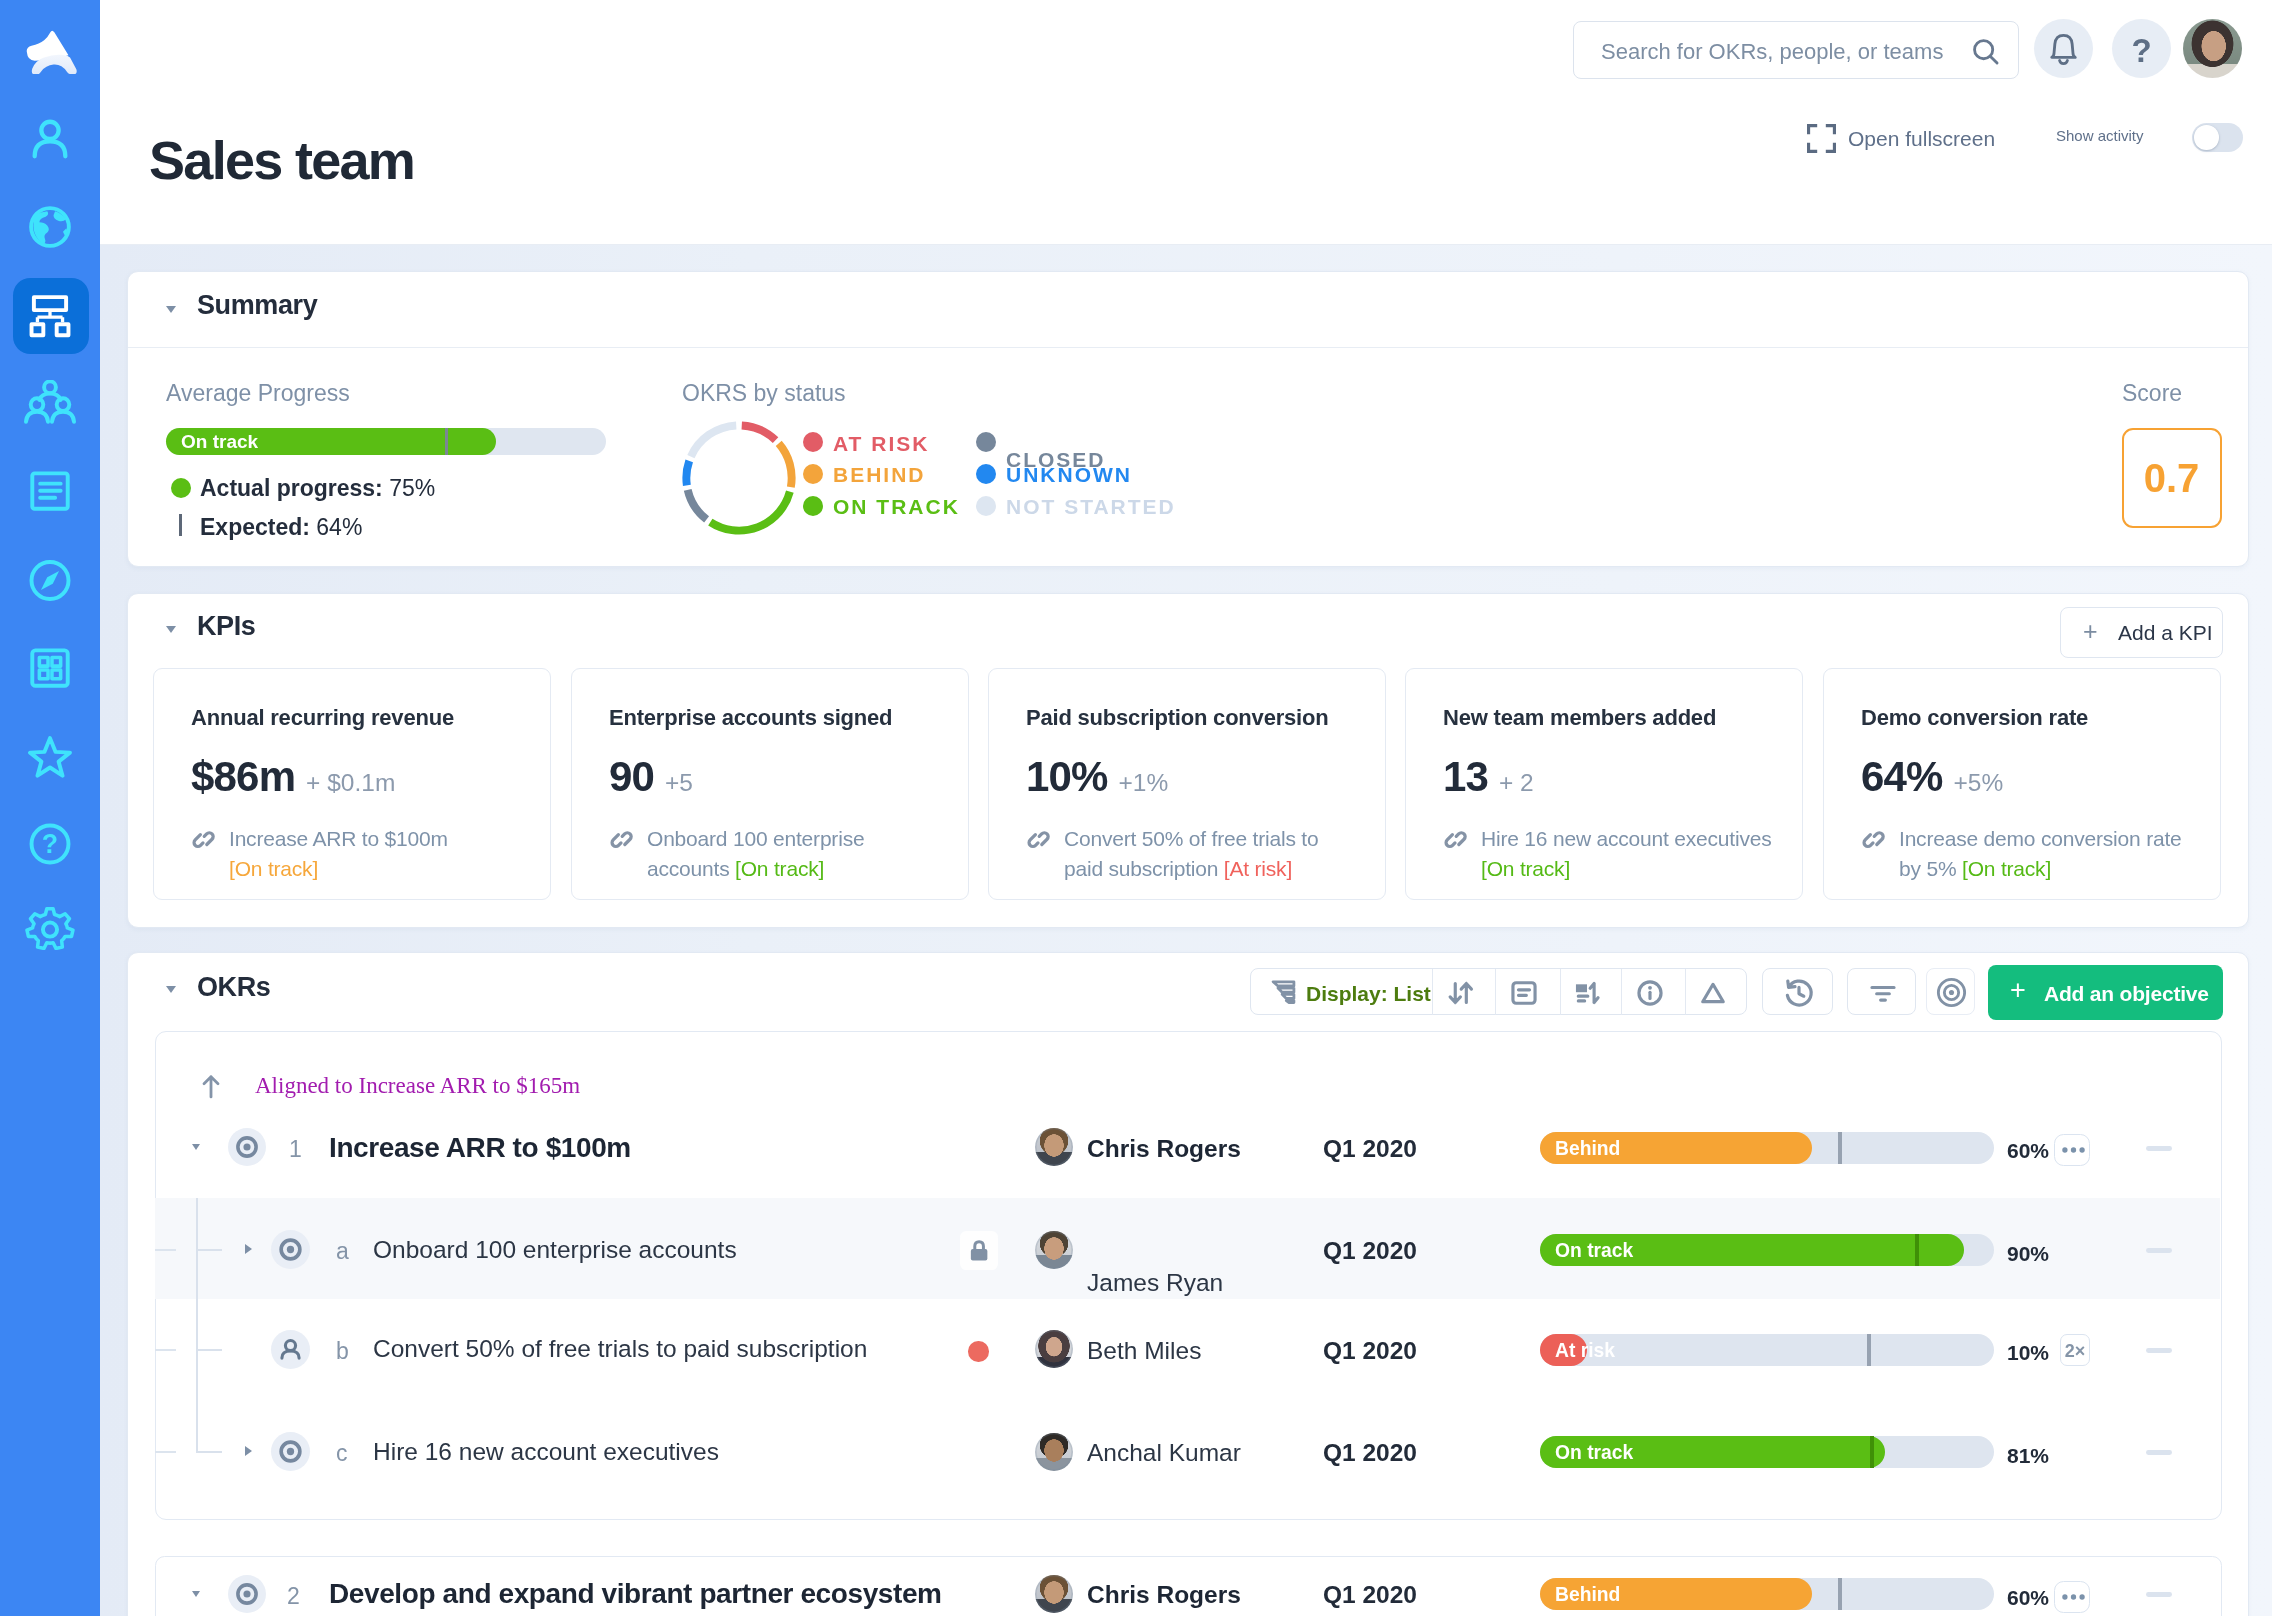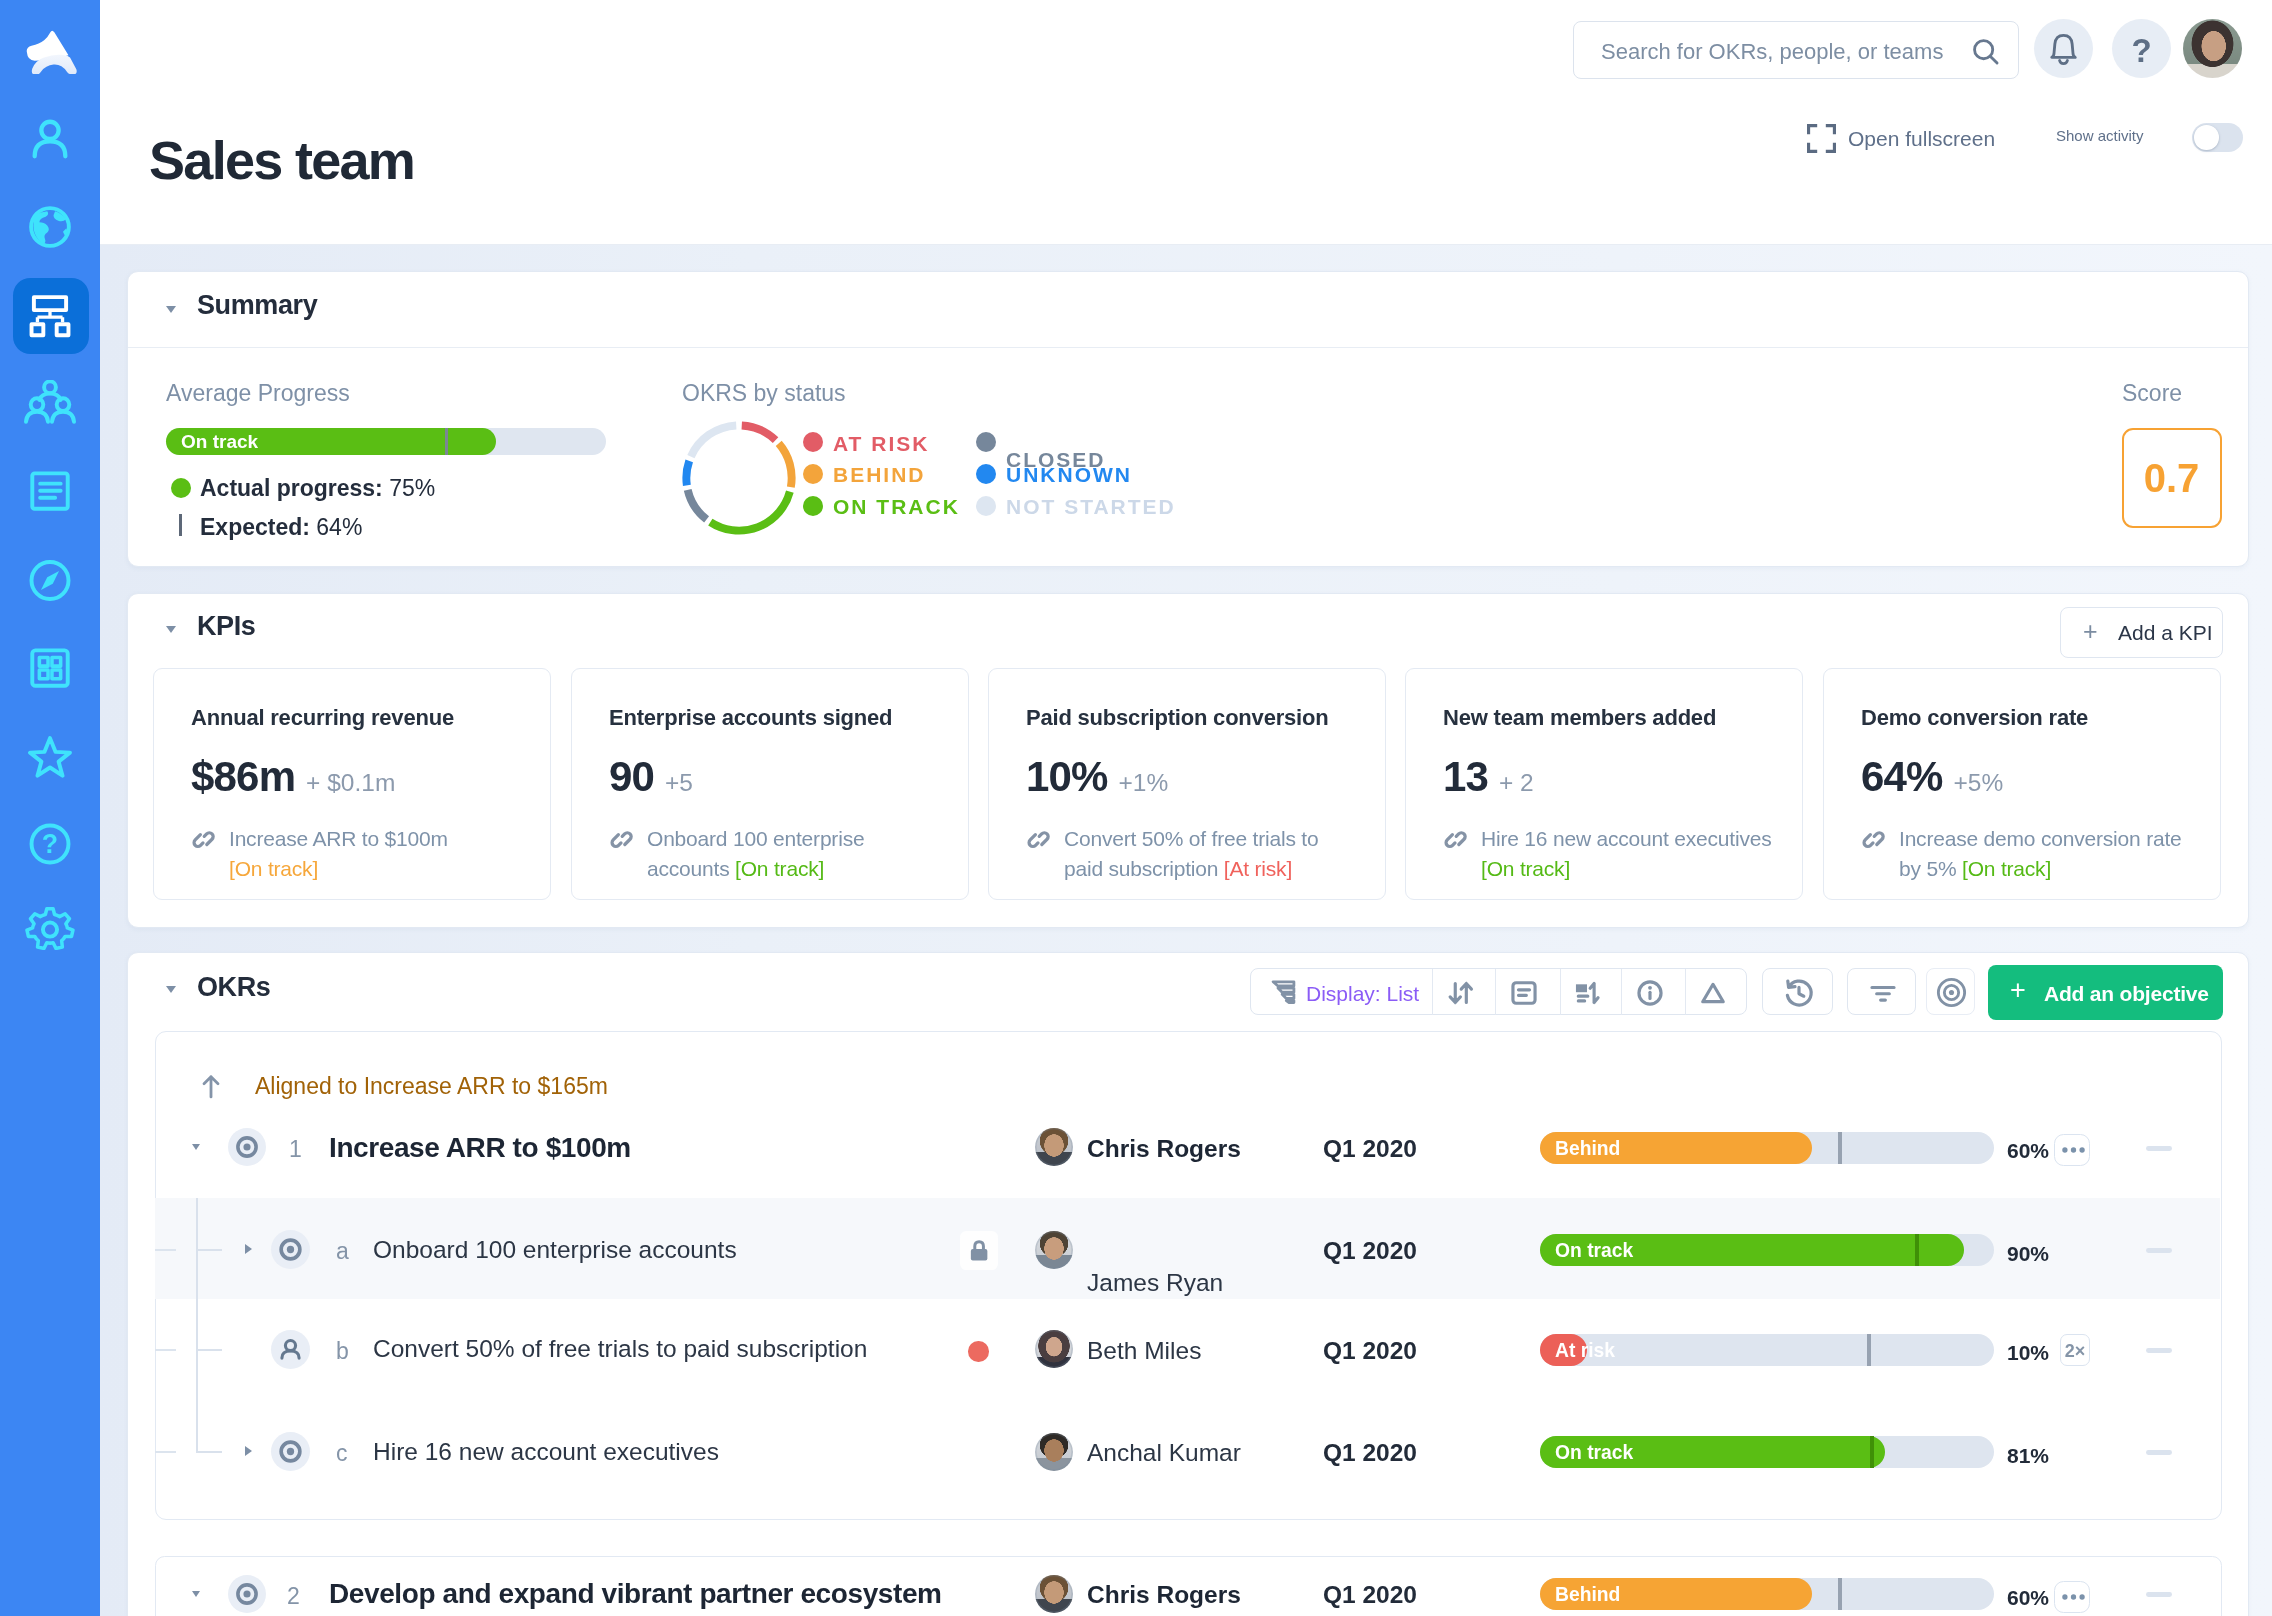--- a/index.html
+++ b/index.html
@@ -286,7 +286,7 @@
     <svg class="abs" style="left:20px; top:10.3px;" width="25" height="25" viewBox="0 0 36 36">
         <path class="ticon" d="M3 4 L33 4 L33 10 L10 10 Z M10 13 L33 13 L33 19 L16 19 Z M16 22 L33 22 L33 28 L22 28 Z M22 31 L33 31 L33 34 L26 34 Z" fill="#8292a6" stroke="none"></path>
       </svg>
-    <span class="abs" style="left:55px; top:12.6px; font-size:21px; color:#8b5cf6; white-space:nowrap;">Display: List</span>
+    <span class="abs" style="left:55px; top:12.6px; font-size:21px; color:#4d7c0f; white-space:nowrap;font-weight:bold;">Display: List</span>
     <svg class="abs" style="left:194px; top:8.7px;" width="30" height="30" viewBox="0 0 38 38">
         <path class="ticon" d="M13 7 L13 31 M13 31 L6.5 24 M13 31 L19.5 24 M27 31 L27 7 M27 7 L20.5 14 M27 7 L33.5 14"></path>
       </svg>

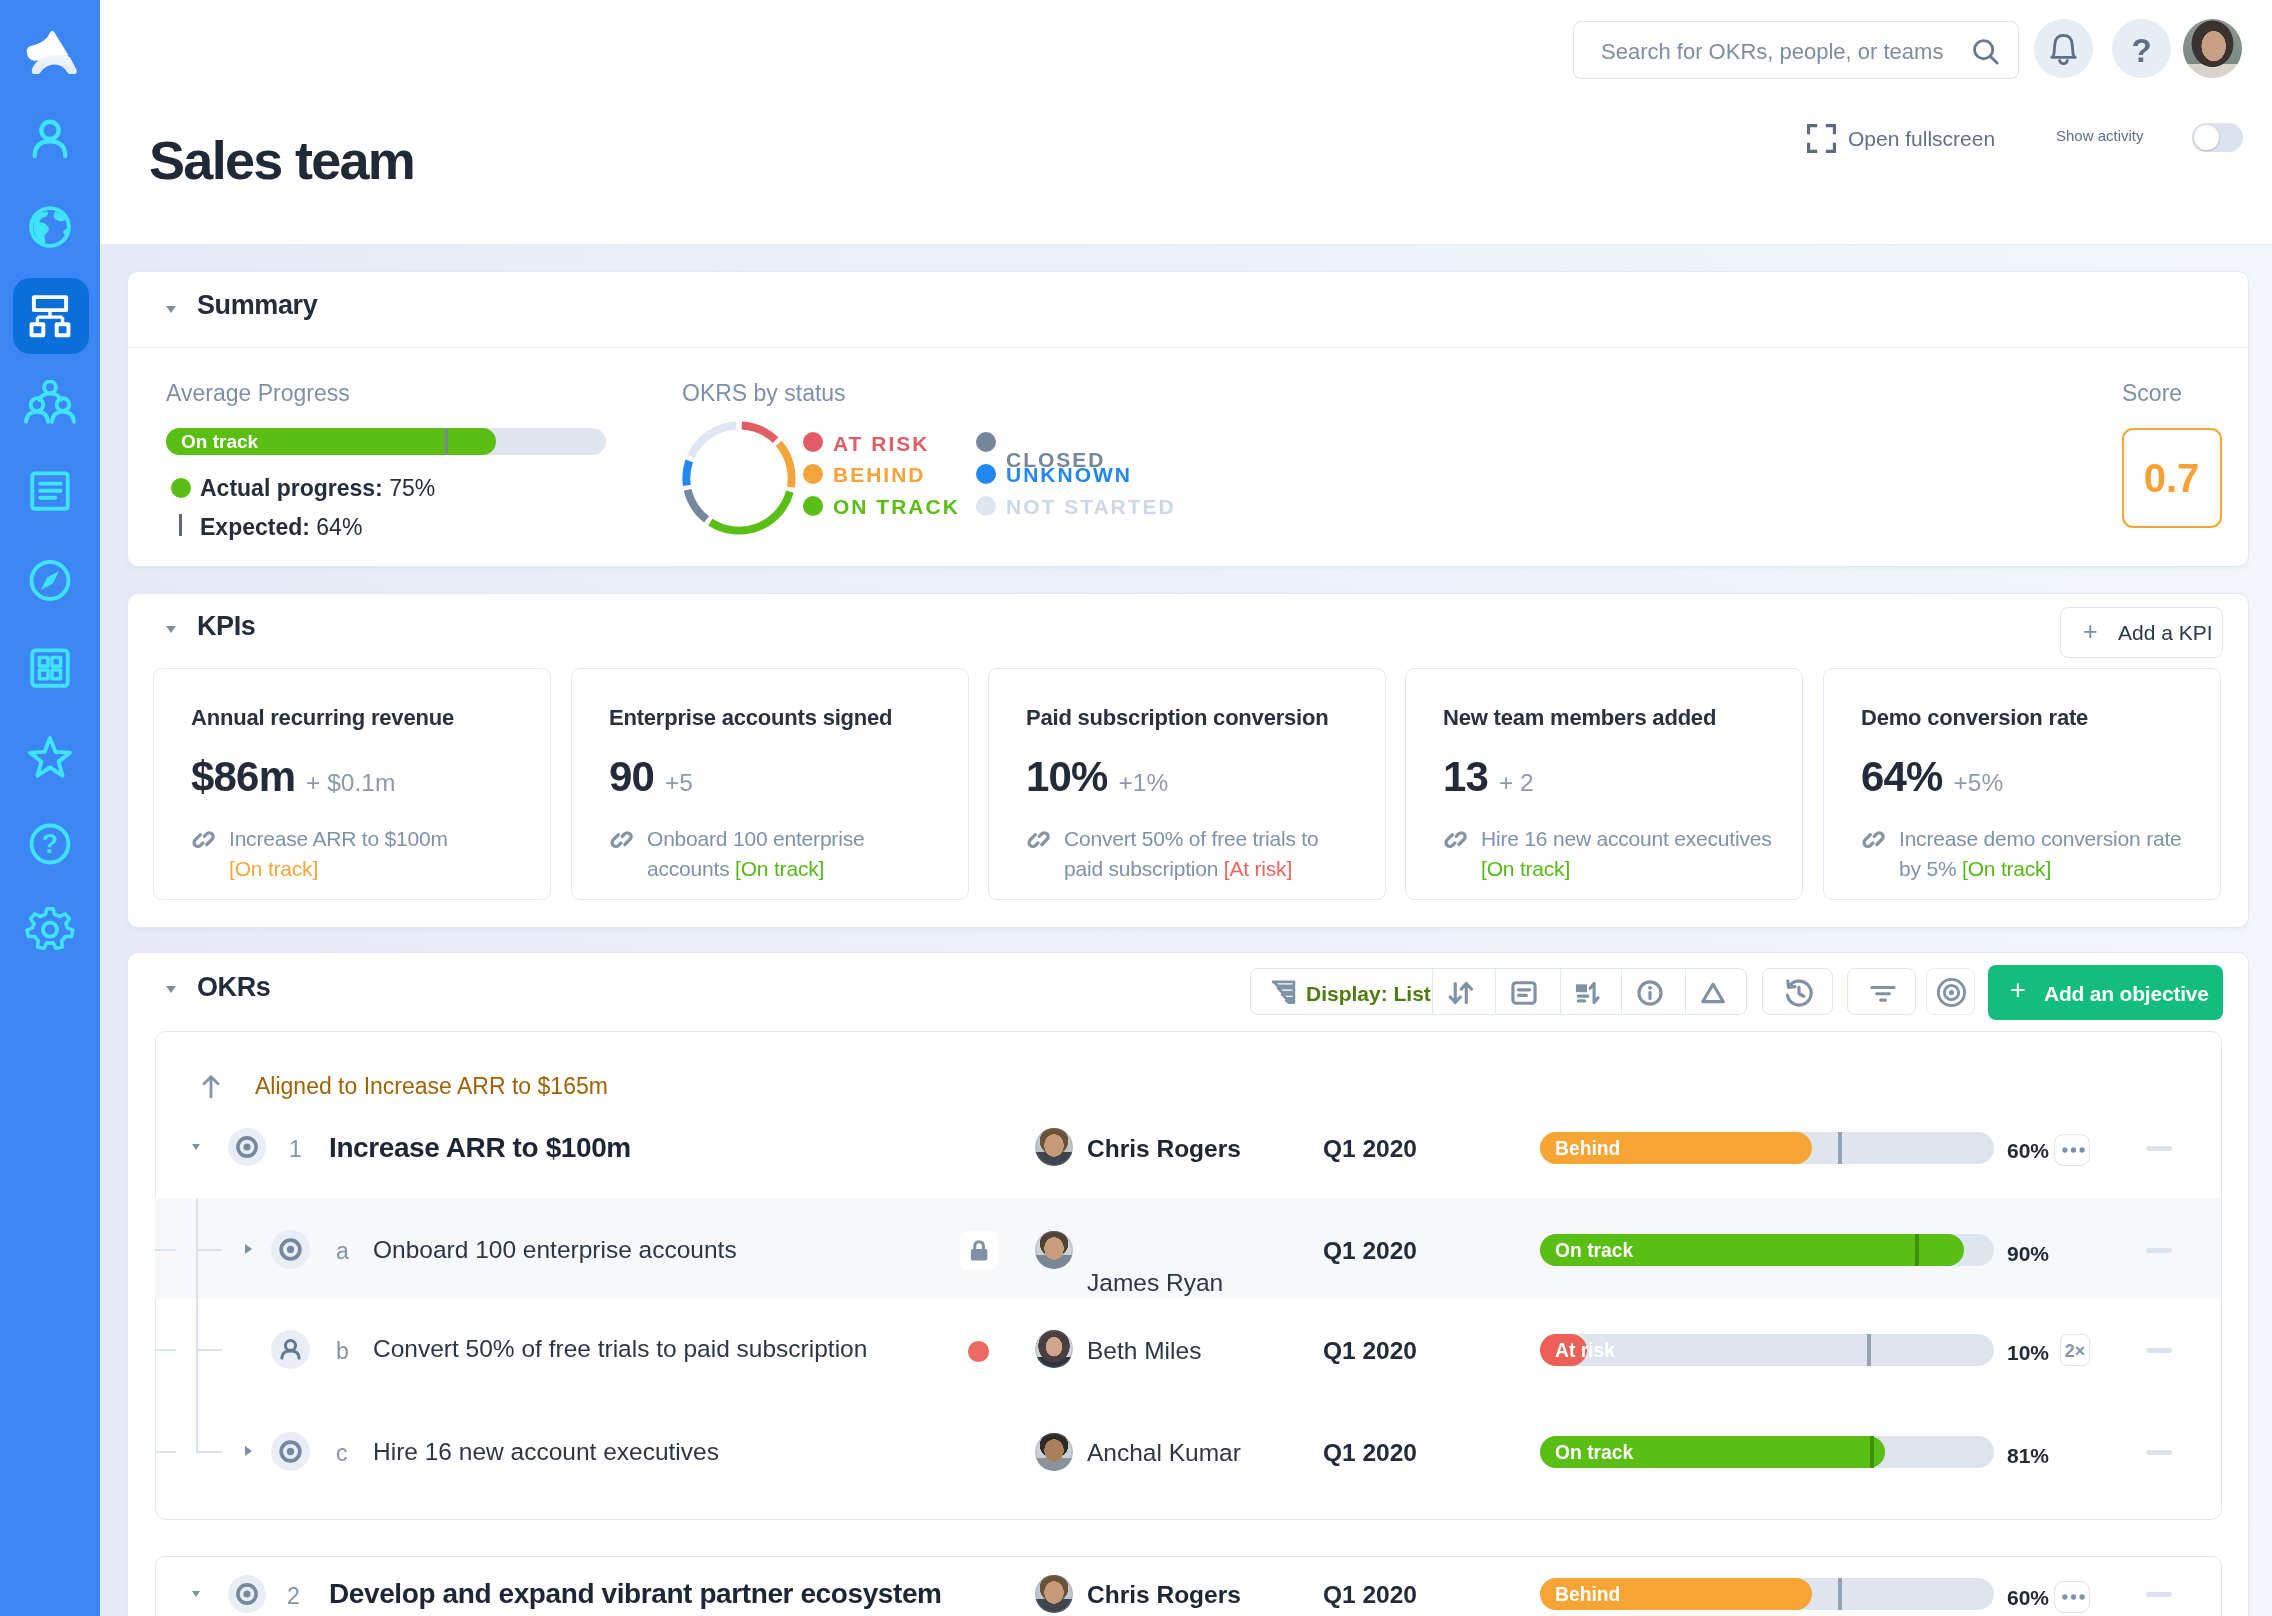--- a/index.html
+++ b/index.html
@@ -335,7 +335,7 @@
   <svg class="abs" style="left:199px; top:1072px;" width="24" height="28" viewBox="0 0 30 36">
       <path d="M15 32 L15 6 M15 6 L6 15 M15 6 L24 15" fill="none" stroke="#8494a9" stroke-width="3.6" stroke-linecap="round" stroke-linejoin="round"></path>
     </svg>
-  <div class="abs" style="left:255px; top:1073px; font-size:23px; color:#a16207;">Aligned to Increase ARR to $165m</div>
+  <div class="abs" style="left:255px; top:1073px; font-size:23px; color:#a21caf;font-family:Liberation Serif, serif;">Aligned to Increase ARR to $165m</div>
 
   <div class="tri-d" style="left:192px; top:1144px; border-left-width:4.7px; border-right-width:4.7px; border-top-width:6.3px;"></div>
   <div class="iconcirc" style="left:228px; top:1128px; width:38px; height:38px;"></div>

